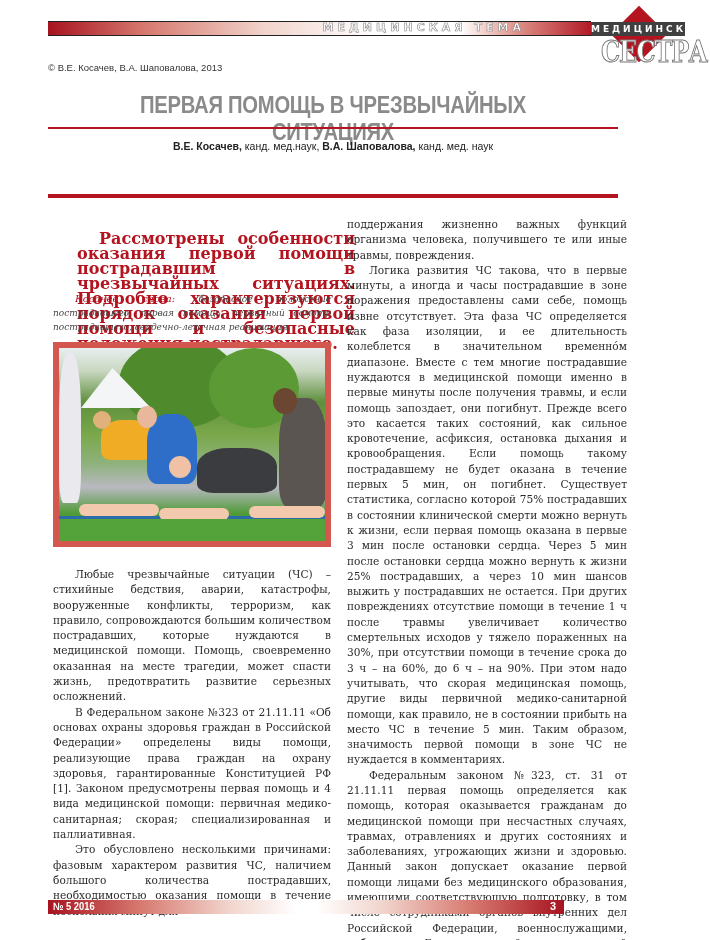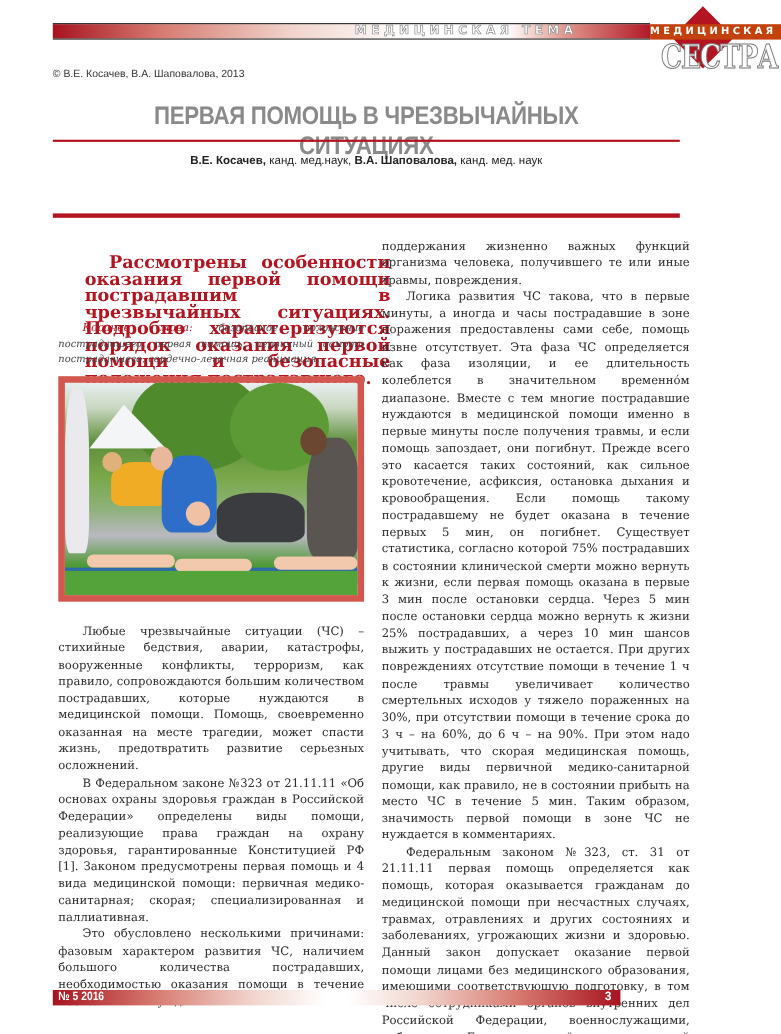--- a/index.html
+++ b/index.html
@@ -27,7 +27,7 @@
       background: #b3141f; transform: rotate(45deg);
     }
     .logo .strip {
-      position: absolute; left: 0; top: 11px; width: 120px; height: 14px; background: #c2410c;
+      position: absolute; left: 0; top: 11px; width: 94px; height: 14px; background: #404040;
       font-family: "DejaVu Sans", sans-serif; font-size: 9px; font-weight: bold; color: #fff;
       letter-spacing: 3px; text-align: left; line-height: 14px;
     }

